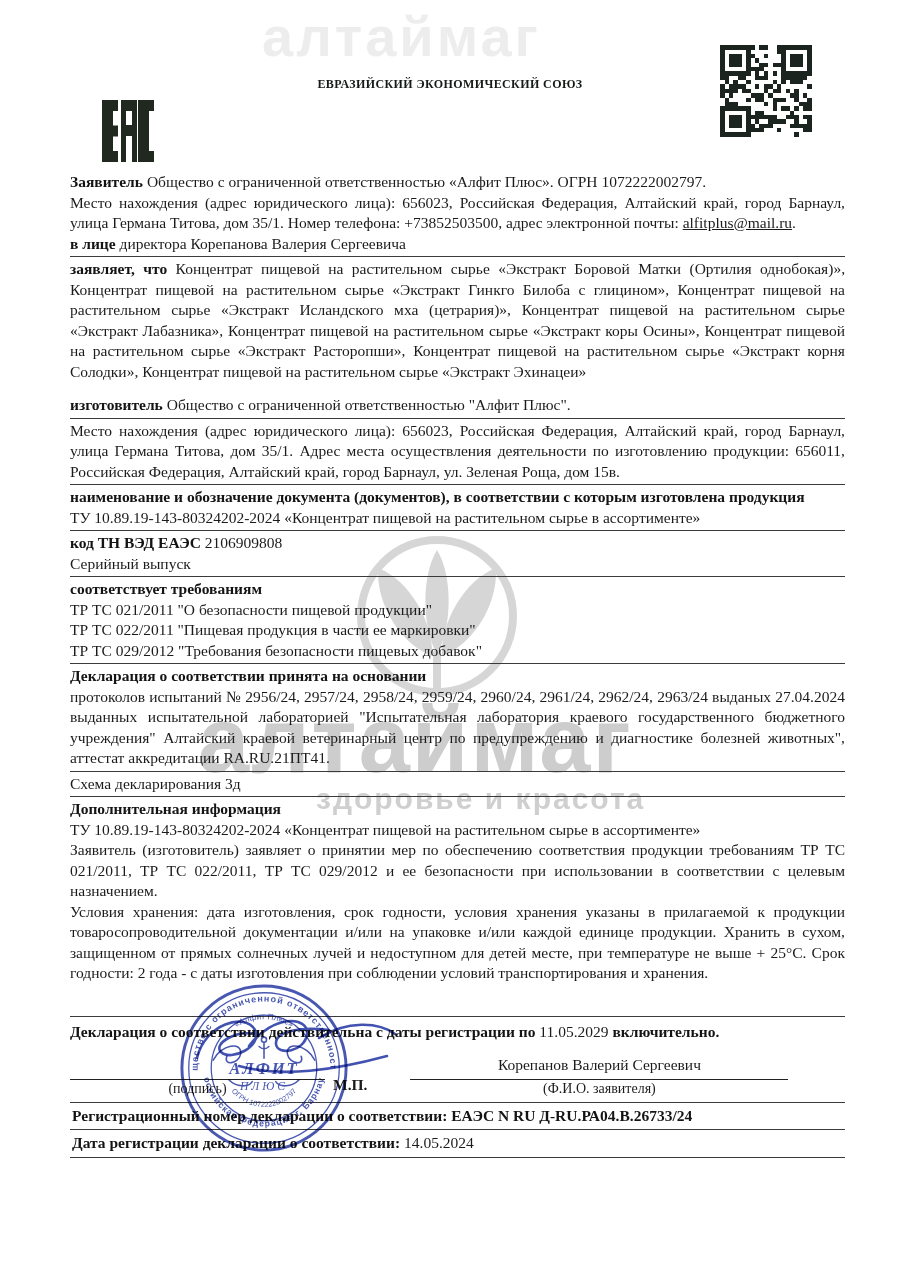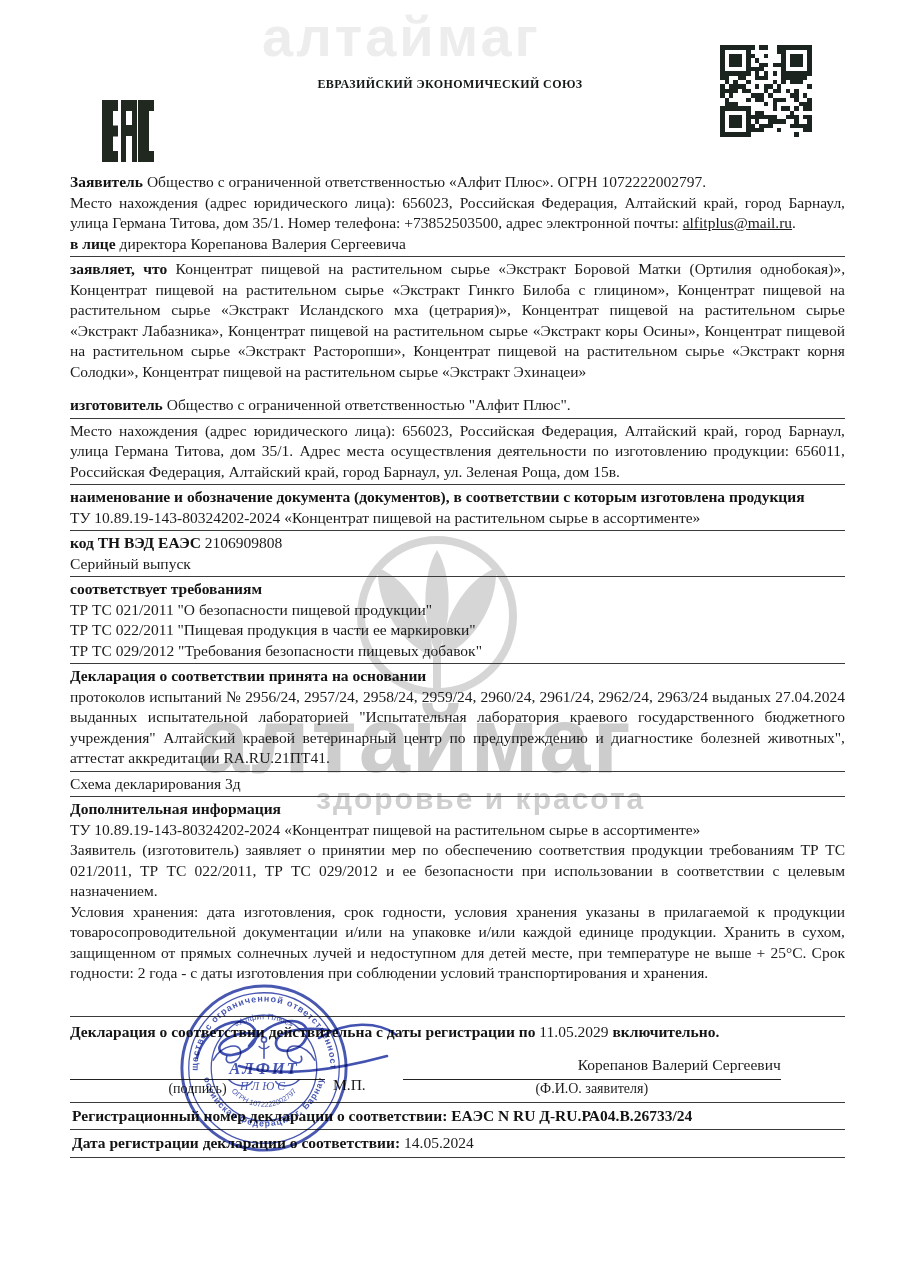--- a/index.html
+++ b/index.html
@@ -54,7 +54,7 @@
   .sigcap{text-align:center;font-size:14px;line-height:17px;}
   .mp{font-weight:normal;margin:0 12px 1px 8px;}
   .fio{width:378px;margin-left:25px;}
-  .fioline{border-bottom:1.5px solid #222;text-align:right;height:24px;}
+  .fioline{border-bottom:1.5px solid #222;text-align:center;height:24px;}
   .regblock{margin-top:5px;}
   .regrow{margin:0;padding:1px 2px;}
   

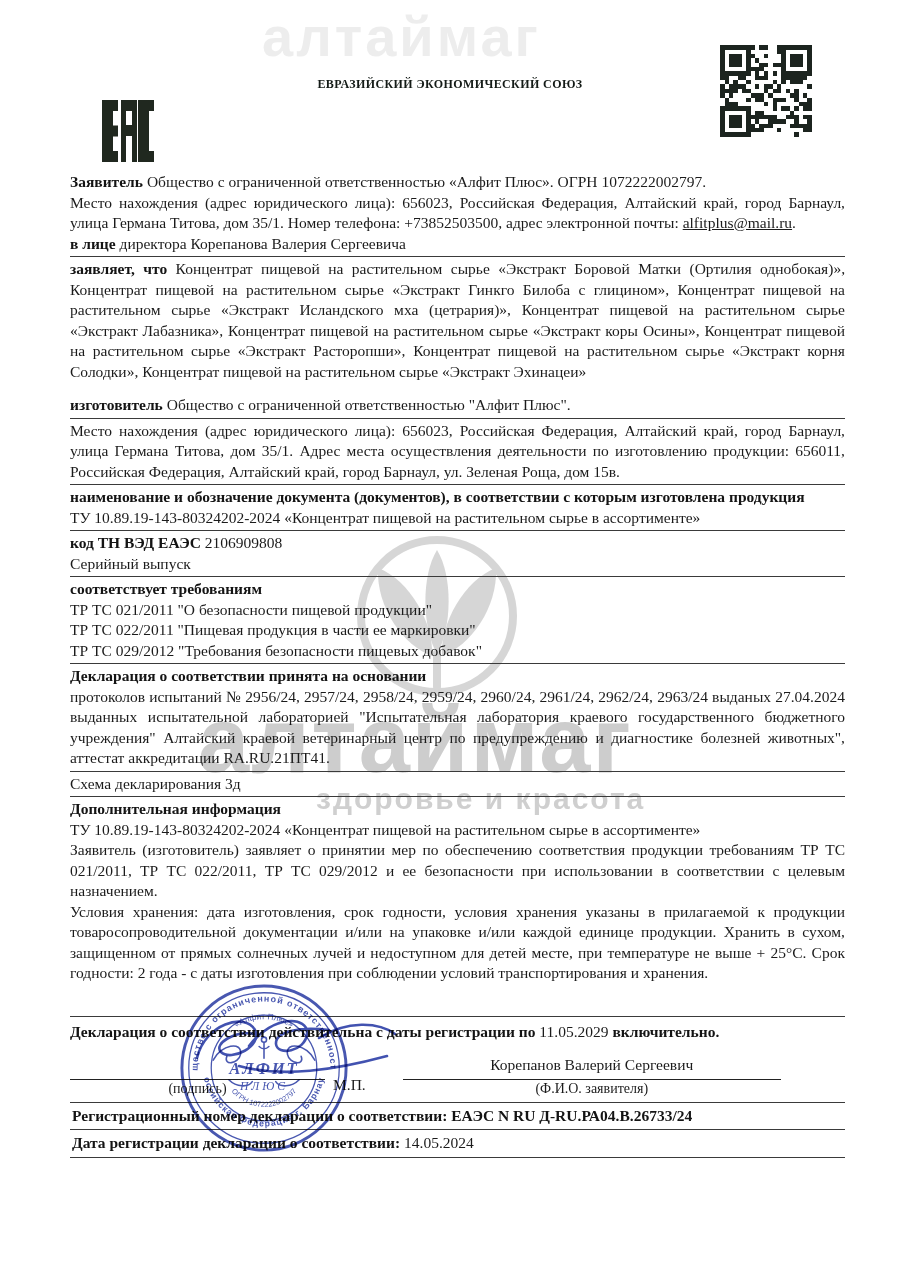--- a/index.html
+++ b/index.html
@@ -52,7 +52,7 @@
   .sigrow{display:flex;align-items:flex-end;margin-top:12px;}
   .sigline{width:255px;border-bottom:1.5px solid #222;height:24px;}
   .sigcap{text-align:center;font-size:14px;line-height:17px;}
-  .mp{font-weight:normal;margin:0 12px 1px 8px;}
+  .mp{font-weight:bold;margin:0 18px 1px 8px;}
   .fio{width:378px;margin-left:25px;}
   .fioline{border-bottom:1.5px solid #222;text-align:center;height:24px;}
   .regblock{margin-top:5px;}

